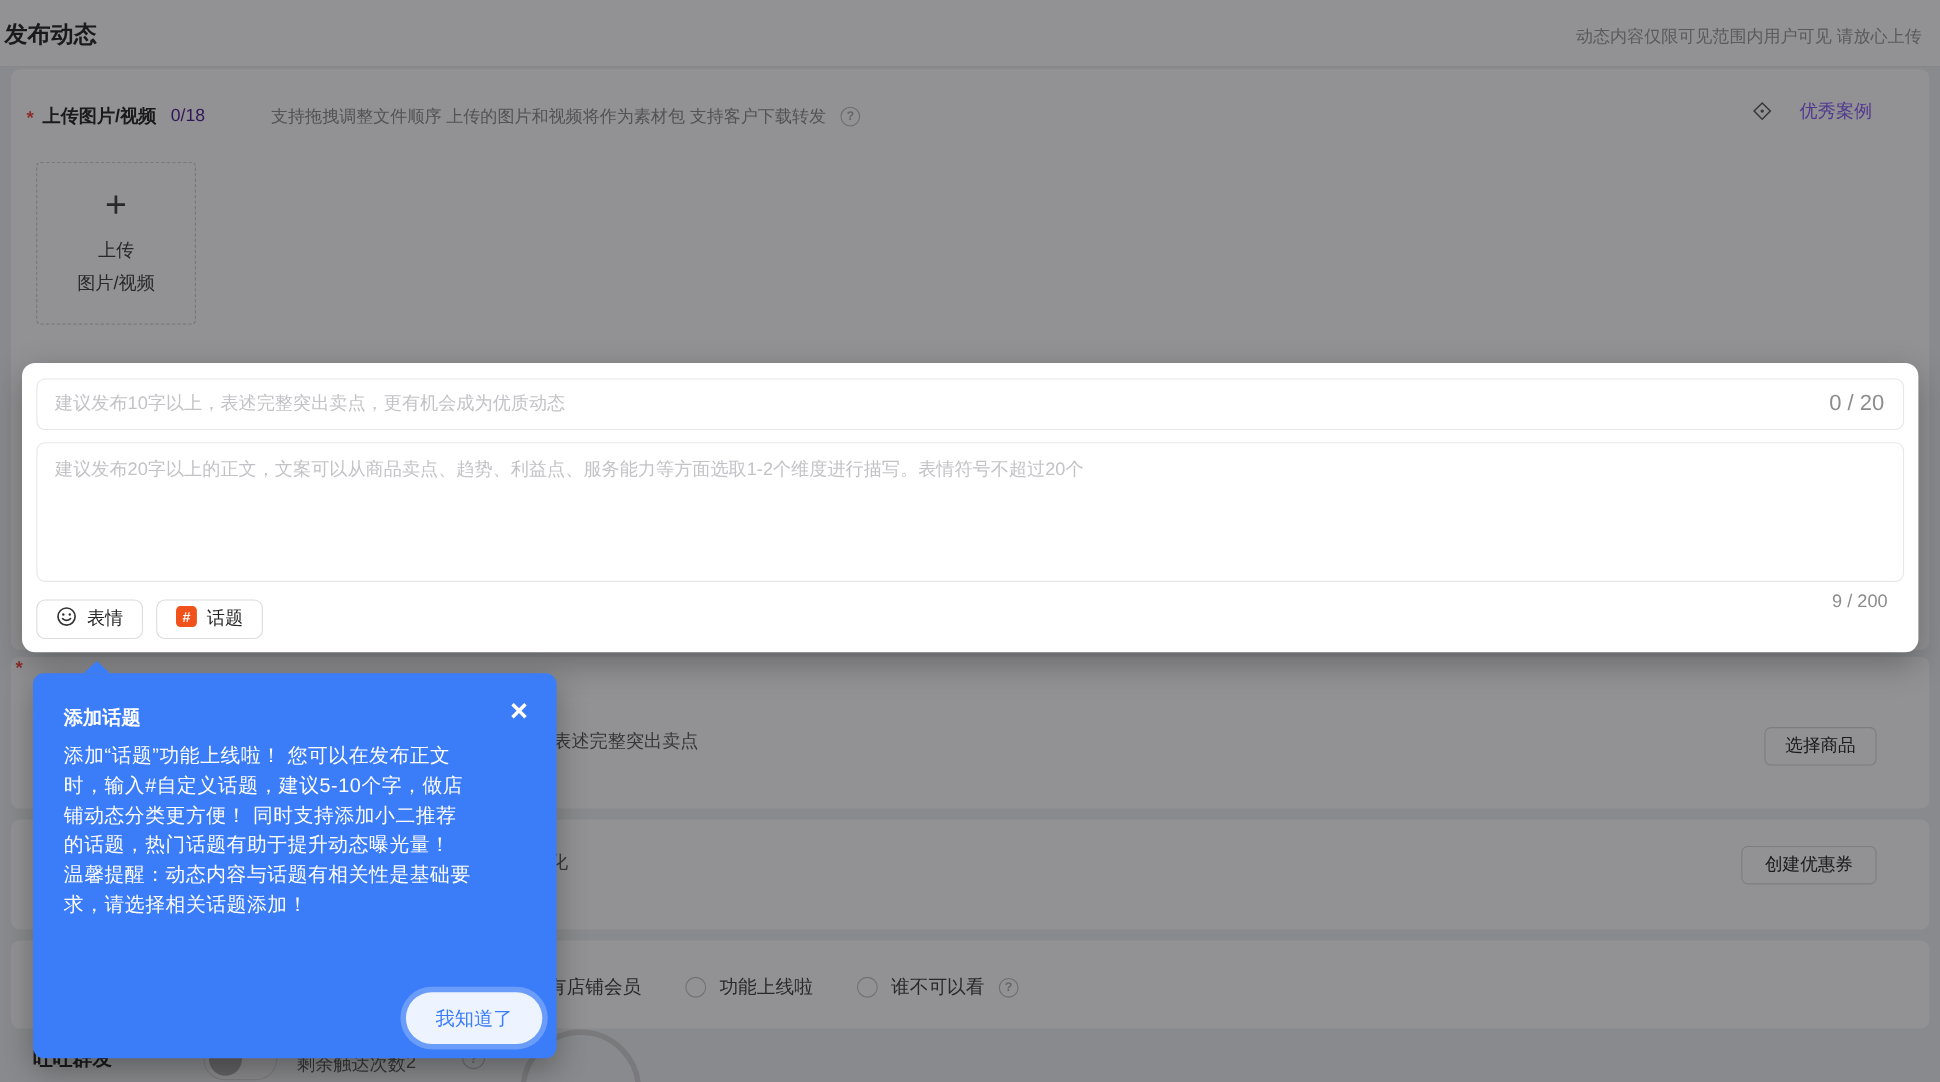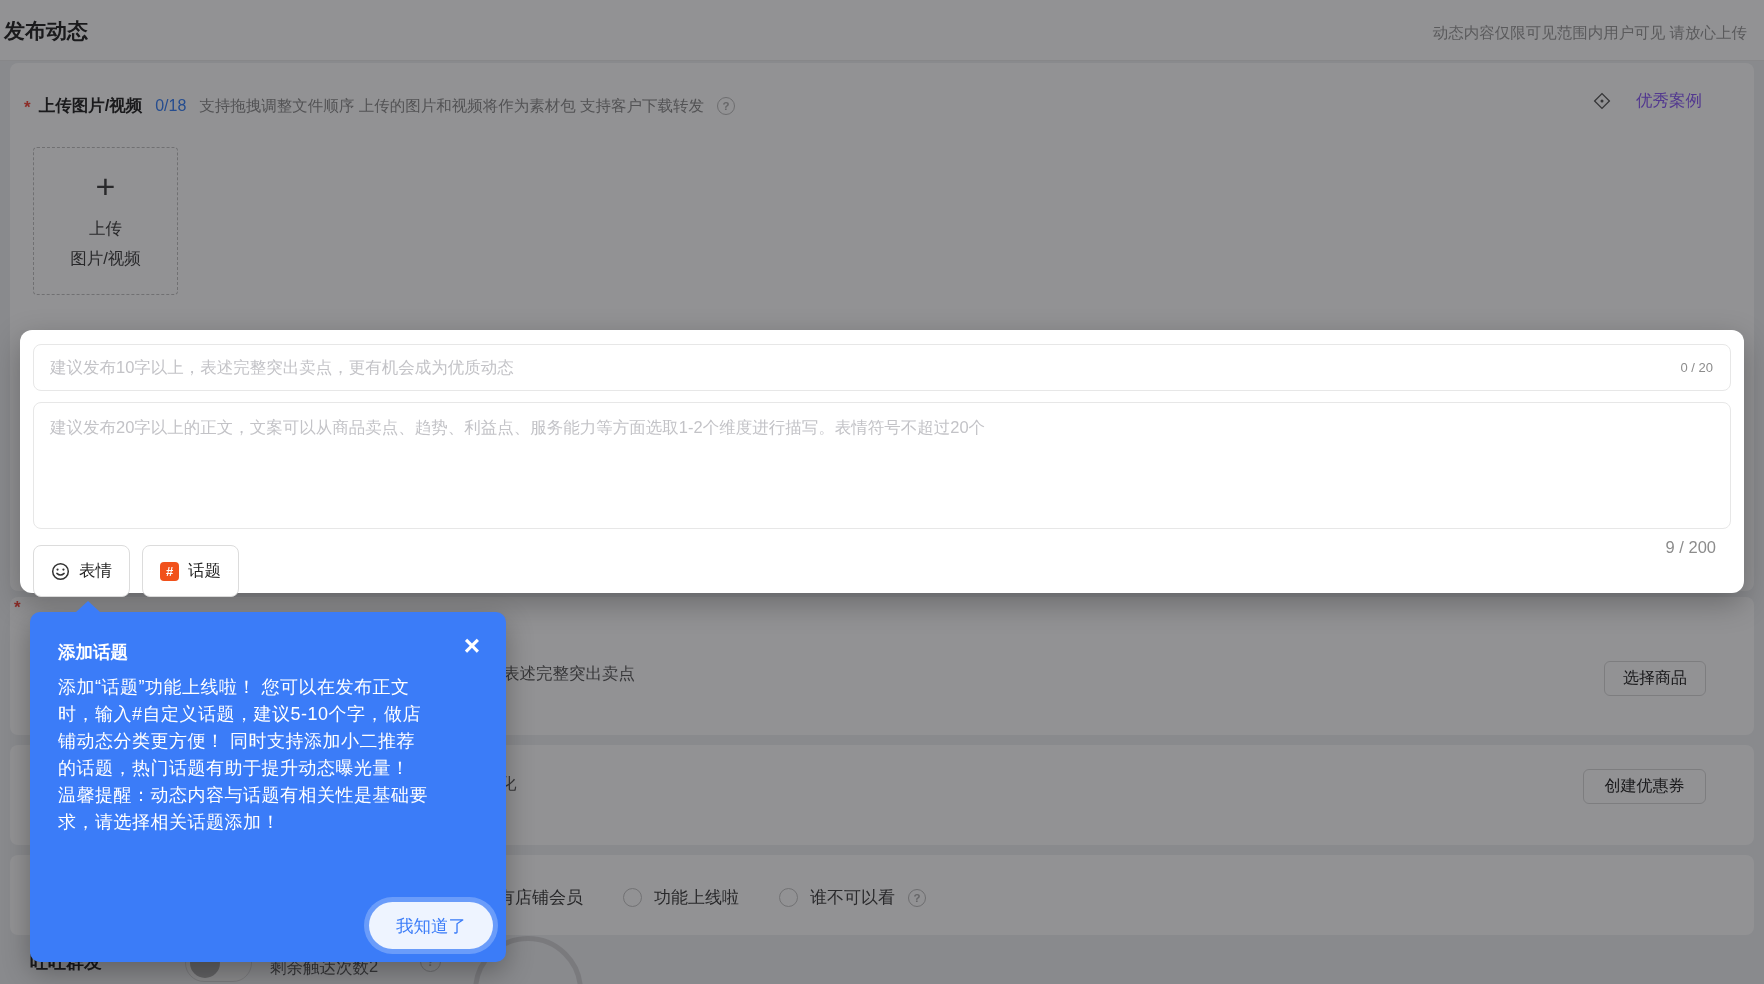--- a/index.html
+++ b/index.html
@@ -21,7 +21,7 @@
   .upload-label-row { position:absolute; left:14px; top:32px; display:flex; align-items:center; gap:13px; }
   .req-star { color:#f5473b; font-size:17px; font-weight:700; margin-right:-5px; transform:translateY(2px); }
   .fld-label { font-size:16.5px; font-weight:700; color:#262626; }
-  .fld-count { font-size:16px; color:#3b82f6; }
+  .fld-count { font-size:16px; color:#4c1d95; }
   .fld-hint { font-size:15.5px; color:#8c8c8c; }
   .help-icon { display:inline-flex; align-items:center; justify-content:center; width:18px; height:18px;
                border:1.5px solid #bcbcbc; border-radius:50%; color:#b0b0b0; font-size:11.5px; font-weight:700; }

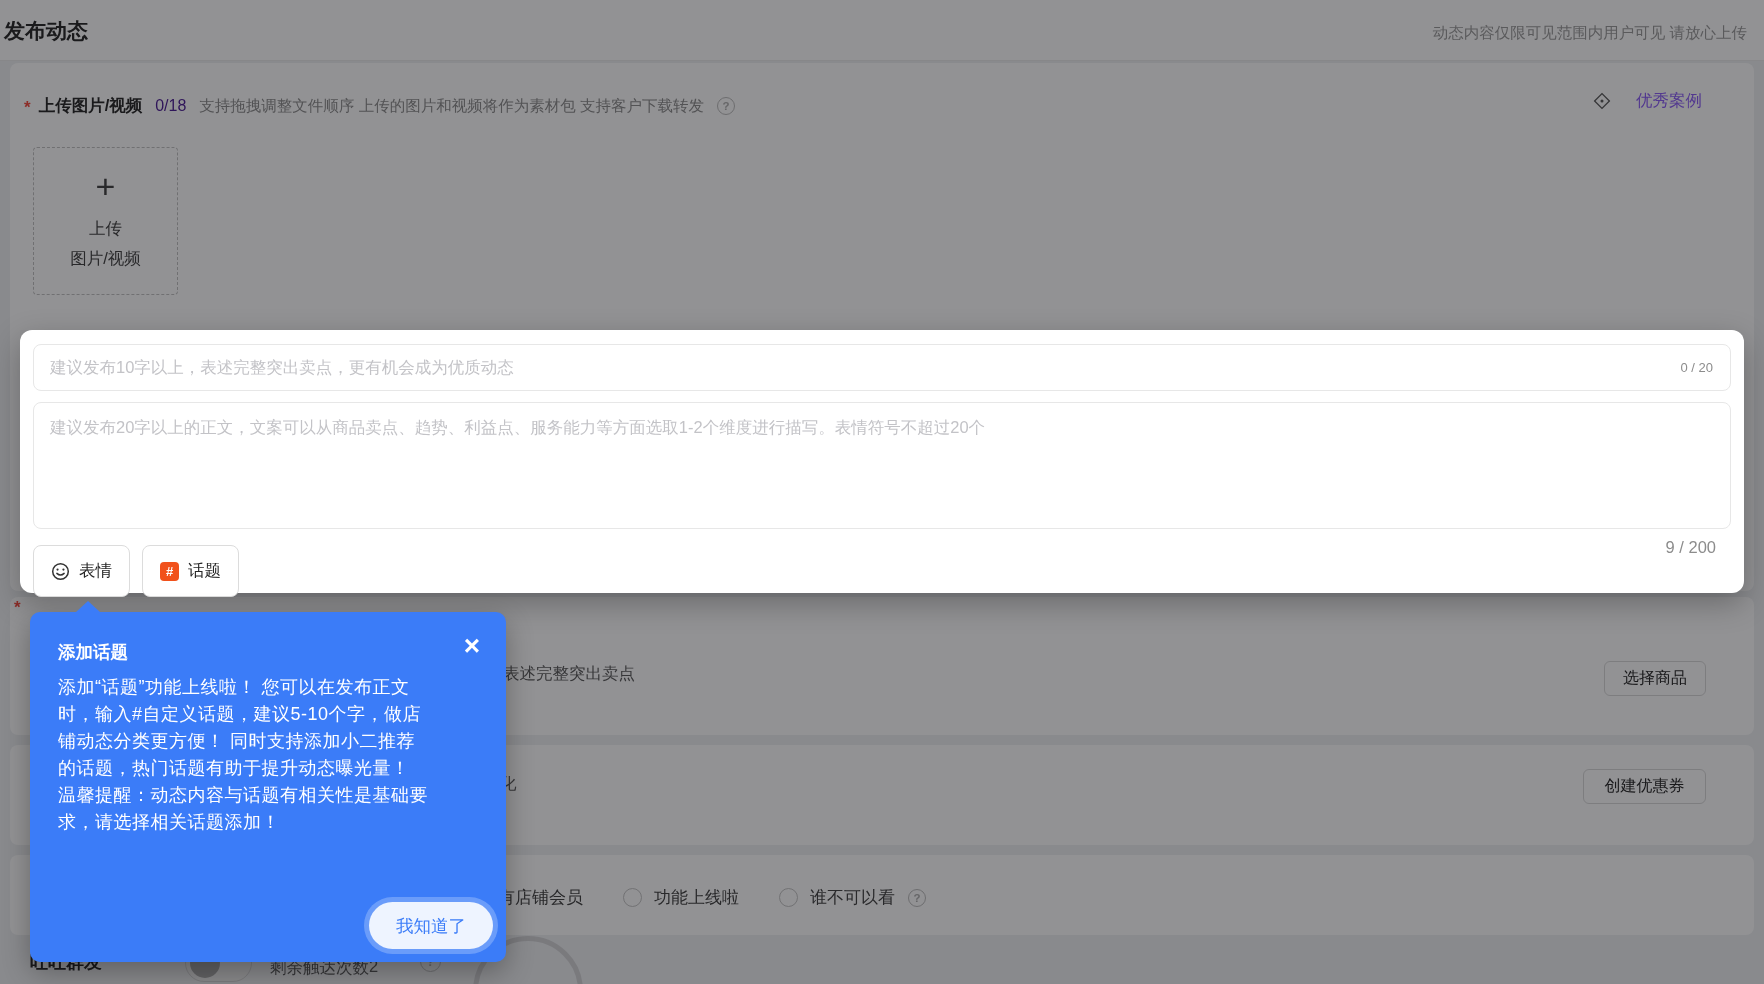--- a/index.html
+++ b/index.html
@@ -22,7 +22,7 @@
   .req-star { color:#f5473b; font-size:17px; font-weight:700; margin-right:-5px; transform:translateY(2px); }
   .fld-label { font-size:16.5px; font-weight:700; color:#262626; }
   .fld-count { font-size:16px; color:#4c1d95; }
-  .fld-hint { font-size:15.5px; color:#8c8c8c; }
+  .fld-hint { font-size:15.5px; color:#8c8c8c;margin-left:47px; }
   .help-icon { display:inline-flex; align-items:center; justify-content:center; width:18px; height:18px;
                border:1.5px solid #bcbcbc; border-radius:50%; color:#b0b0b0; font-size:11.5px; font-weight:700; }
   .excellent { position:absolute; right:52px; top:27px; display:flex; align-items:center; gap:25px; font-size:16.5px; color:#8b5cf6; cursor:pointer; }

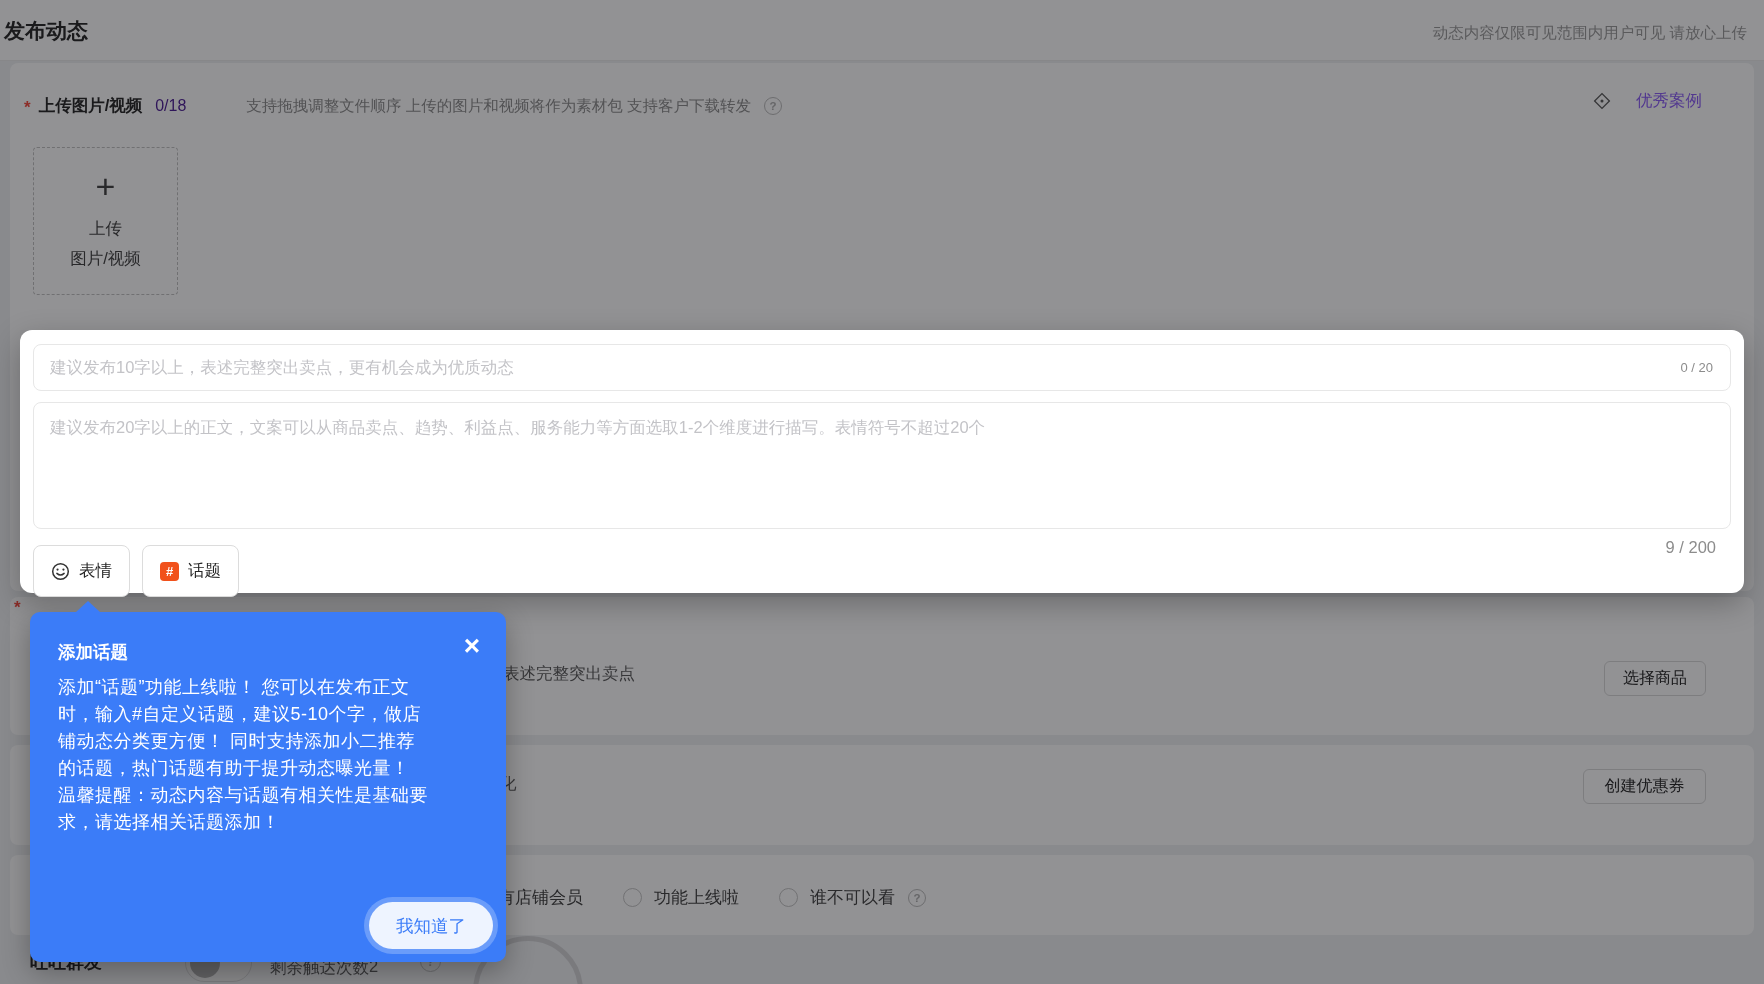--- a/index.html
+++ b/index.html
@@ -64,7 +64,7 @@
   .title-field input { flex:1; border:none; outline:none; height:100%; padding-left:16px; font-size:16.5px; color:#262626;
                        font-family:inherit; background:transparent; }
   .title-field input::placeholder { color:#c3c3c7; }
-  .in-counter { padding-right:17px; font-size:13px; color:#8c8c8c; white-space:nowrap; }
+  .in-counter { padding-right:17px; font-size:20px; color:#8c8c8c; white-space:nowrap; }
   .body-field { position:absolute; left:13px; top:72px; width:1698px; height:127px; border:1px solid #e7e7e7; border-radius:8px; overflow:hidden; }
   .body-field textarea { width:100%; height:100%; border:none; outline:none; resize:none; padding:12px 16px;
                          font-size:16.5px; color:#262626; font-family:inherit; line-height:1.5; background:transparent; }

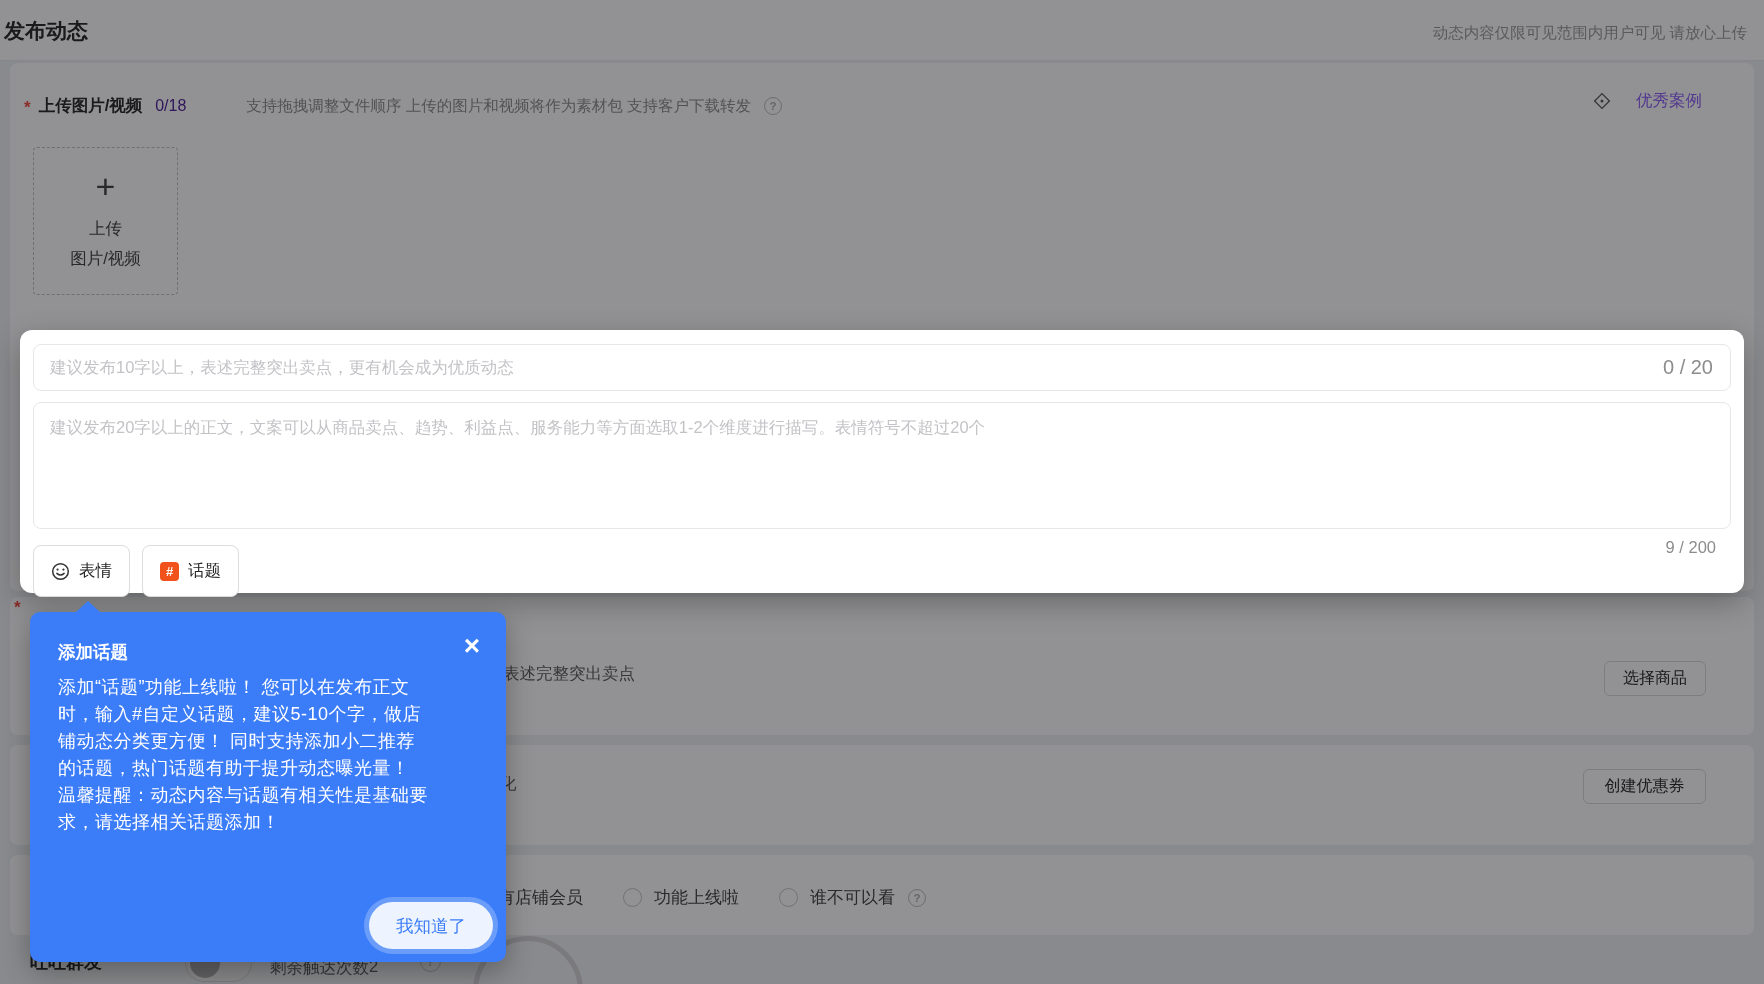--- a/index.html
+++ b/index.html
@@ -71,7 +71,7 @@
   .body-field textarea::placeholder { color:#c3c3c7; }
   .body-counter { position:absolute; right:28px; top:208px; font-size:16.5px; color:#8c8c8c; }
   .tools { position:absolute; left:13px; top:215px; display:flex; gap:12px; }
-  .tool-btn { display:flex; align-items:center; gap:9px; height:52px; padding:16px 17px; background:#fff;
+  .tool-btn { display:flex; align-items:flex-start; gap:9px; height:36px; padding:5px 17px; background:#fff;
               border:1px solid #dcdcdc; border-radius:8px; font-size:16.5px; color:#262626; cursor:pointer; }
   .topic-badge { width:19px; height:19px; border-radius:4px; display:flex; align-items:center; justify-content:center;
                  color:#fff; font-size:13px; font-weight:700; }

